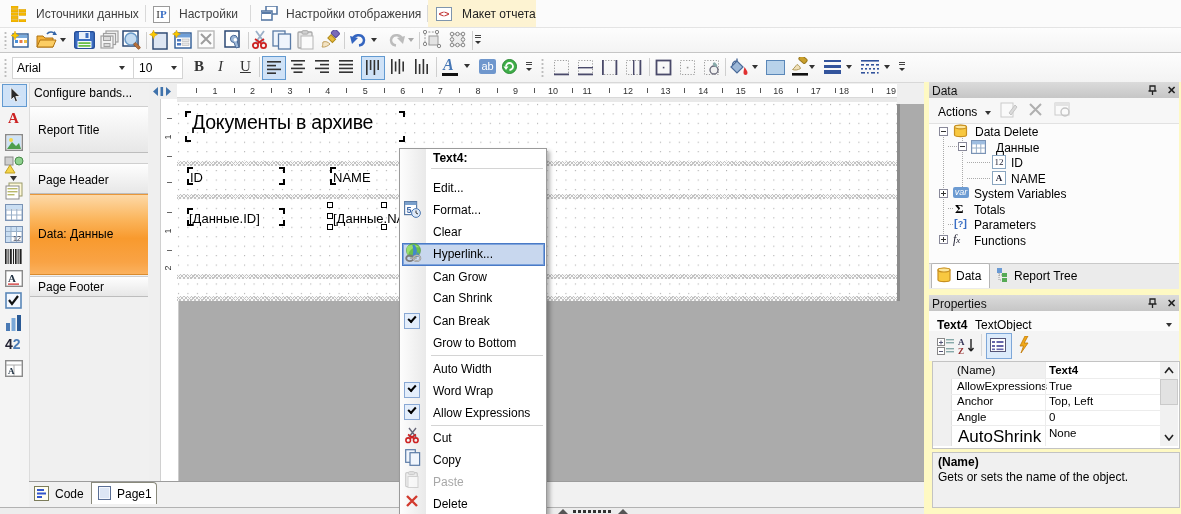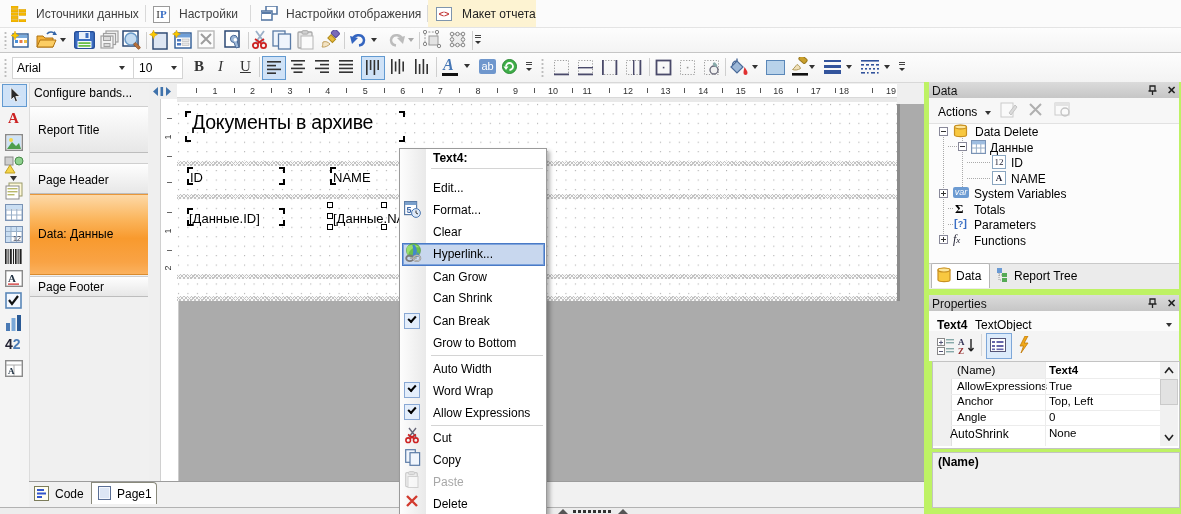--- a/index.html
+++ b/index.html
@@ -47,7 +47,7 @@
 #bbar{position:absolute;left:29px;top:481px;width:895px;height:26px;background:#f1f1f1;border-top:1px solid #9c9c9c;}
 #bstrip{position:absolute;left:0;top:507px;width:1181px;height:7px;background:#ededed;border-top:1px solid #b2b2b2;}
 
-#rside{position:absolute;left:924px;top:82px;width:257px;height:432px;background:#bef264;}
+#rside{position:absolute;left:924px;top:82px;width:257px;height:432px;background:#fef9c3;}
 .dhead{position:absolute;left:5px;width:250px;height:16px;background:linear-gradient(#dbdbdb,#c6c6c6);}
 .dhtxt{position:absolute;left:8px;top:2px;font-size:12px;color:#111;}
 .pinx{position:absolute;top:2px;font-size:11px;color:#222;font-weight:bold;}

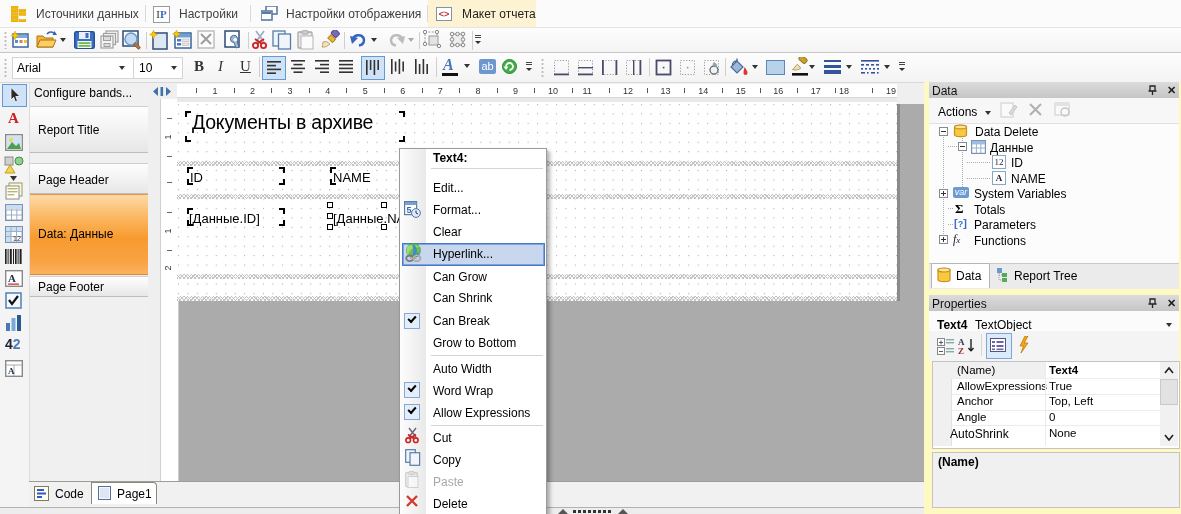--- a/index.html
+++ b/index.html
@@ -683,7 +683,7 @@
           <line x1="9.8" y1="4" x2="9.8" y2="13"></line>
         </g>
       </svg>
-      <div class="txt" style="left:66px;top:58.5px;font-size:12px;">Данные</div>
+      <div class="txt" style="left:72px;top:58.5px;font-size:12px;">Данные</div>
       <div class="ab" style="left:43px;top:80px;width:23px;height:1px;background-image:linear-gradient(90deg,#aaa 1px,transparent 1px);background-size:2px 1px;"></div>
       <div class="ab" style="left:68px;top:73.0px;width:12px;height:12px;background:#fff;border:1px solid #8aa6c0;font-size:9px;text-align:center;line-height:12px;color:#223;font-weight:normal;font-family:'Liberation Serif',serif;">12</div>
       <div class="txt" style="left:87px;top:74.0px;font-size:12px;">ID</div>

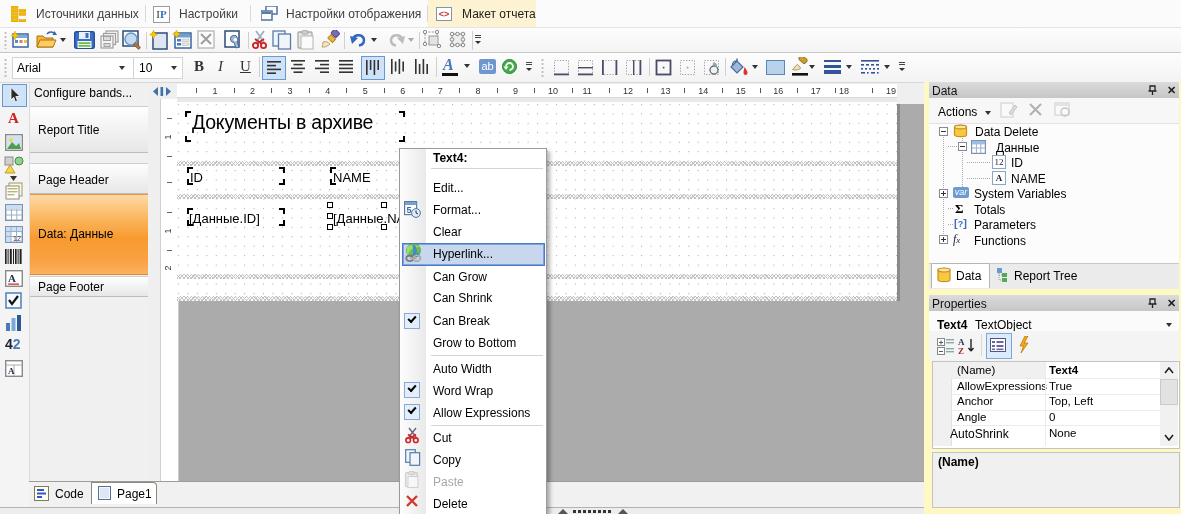--- a/index.html
+++ b/index.html
@@ -783,7 +783,7 @@
       <div class="txt" style="left:125px;top:313px;font-size:11.5px;font-weight:normal;">Top, Left</div>
       <div class="txt" style="left:33px;top:329px;font-size:11.5px;">Angle</div>
       <div class="txt" style="left:125px;top:329px;font-size:11.5px;font-weight:normal;">0</div>
-      <div class="txt" style="left:26px;top:345px;font-size:12px;">AutoShrink</div>
+      <div class="txt" style="left:34px;top:345px;font-size:17px;">AutoShrink</div>
       <div class="txt" style="left:125px;top:345px;font-size:11.5px;font-weight:normal;">None</div>
       <div class="ab" style="left:27px;top:296px;width:209px;height:1px;background:#ececec;"></div>
       <div class="ab" style="left:27px;top:312px;width:209px;height:1px;background:#ececec;"></div>

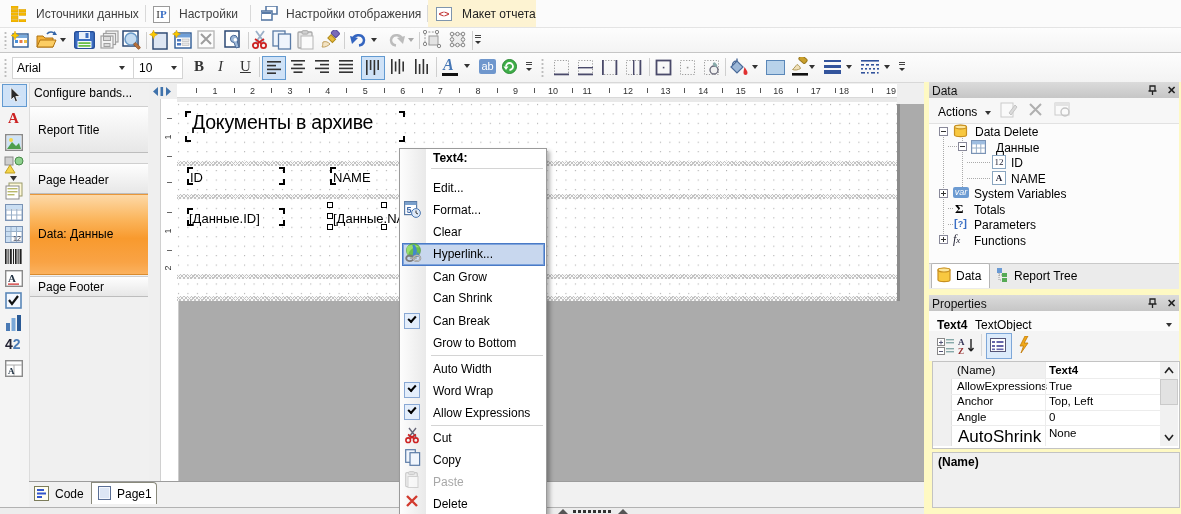--- a/index.html
+++ b/index.html
@@ -804,6 +804,7 @@
 
   <div class="ab" style="left:8px;top:370px;width:246px;height:54px;background:#f0f0f0;border:1px solid #c3c3c3;"></div>
   <div class="txt" style="left:14px;top:373px;font-size:12px;font-weight:bold;">(Name)</div>
+  <div class="txt" style="left:14px;top:388px;font-size:12px;">Gets or sets the name of the object.</div>
 </div>
 
 <div id="cmenu">

